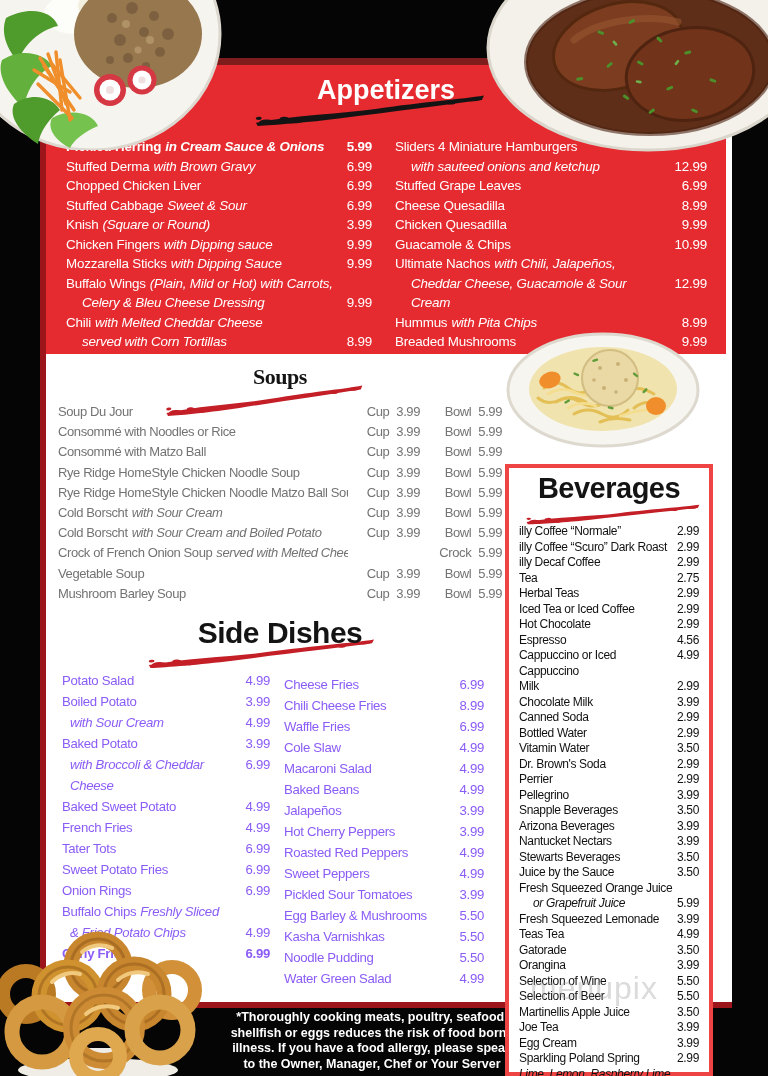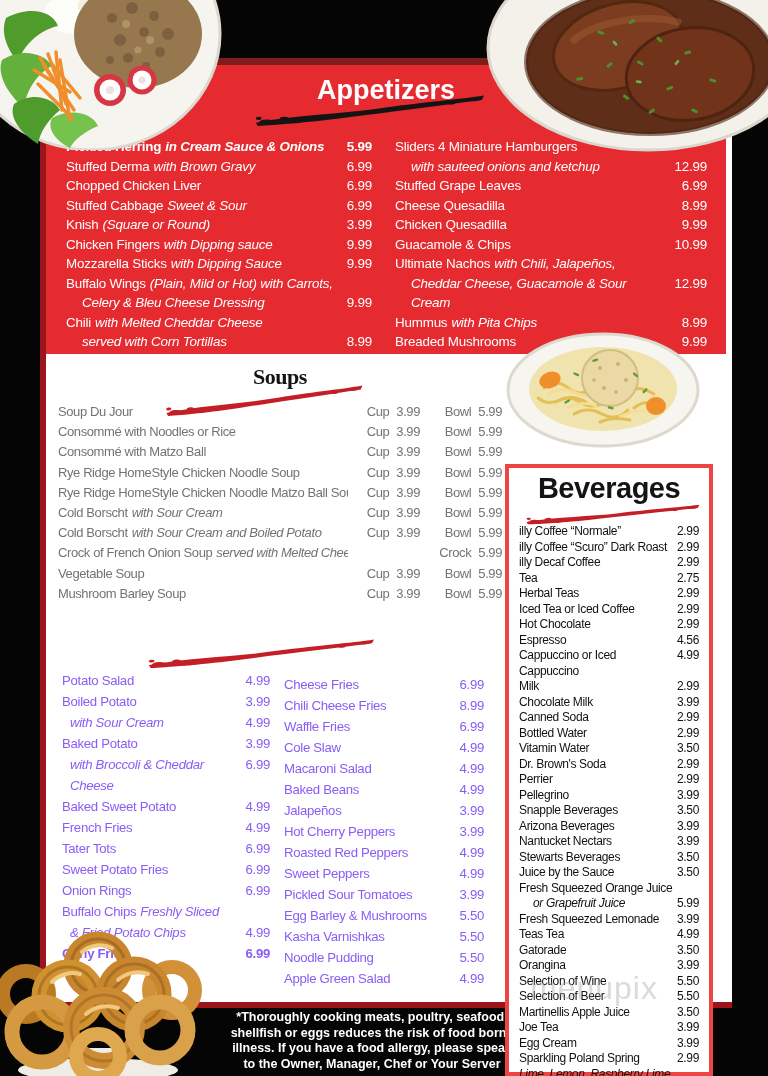--- a/index.html
+++ b/index.html
@@ -365,6 +365,7 @@
     </div>
 
   <div class="sec-title sides-title">
+    <span class="tt">Side Dishes</span>
     <svg class="brush sides-brush" viewBox="0 0 320 26" preserveAspectRatio="none">
       <path d="M6,21 C60,14 120,16 170,12 C230,7 285,6 314,3 L311,8 C255,12 190,16 120,21 C75,24 30,25 8,25 Z"></path>
       <ellipse cx="20" cy="21" rx="10" ry="3.2"></ellipse>

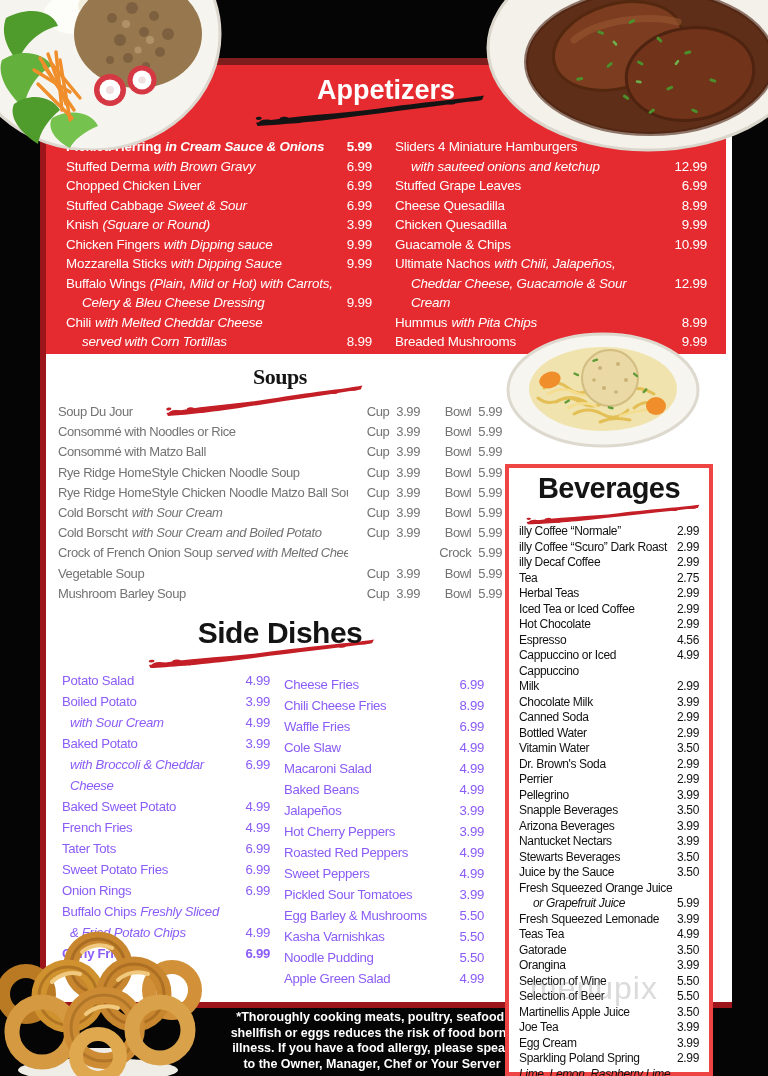--- a/index.html
+++ b/index.html
@@ -582,7 +582,7 @@
     </div>
       <div class="mi">
       <div class="ln">
-        <span class="nm">Apple Green Salad</span>
+        <span class="nm">Water Green Salad</span>
 
         <span class="pr">4.99</span>
       </div>

